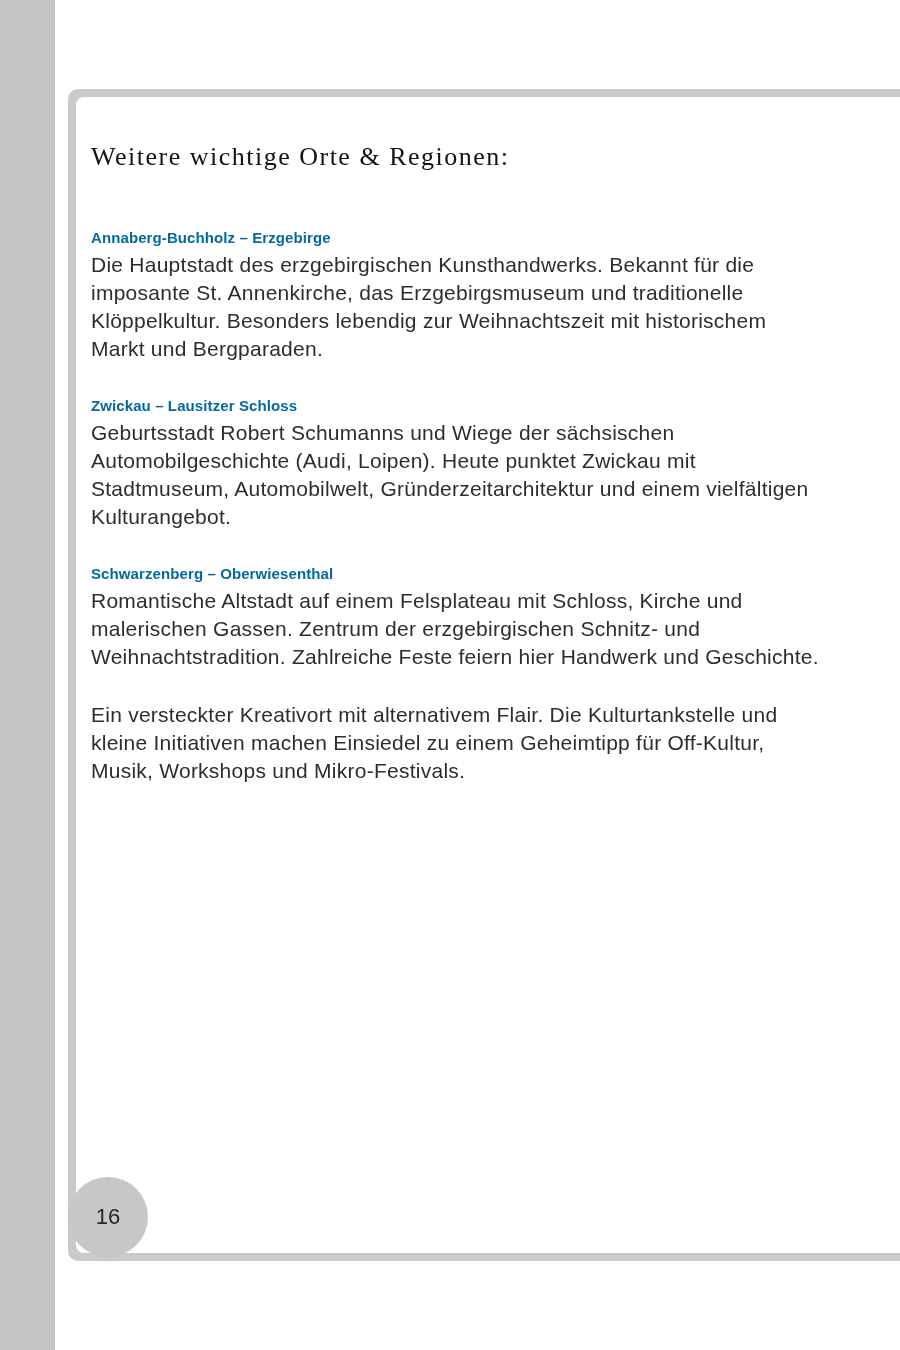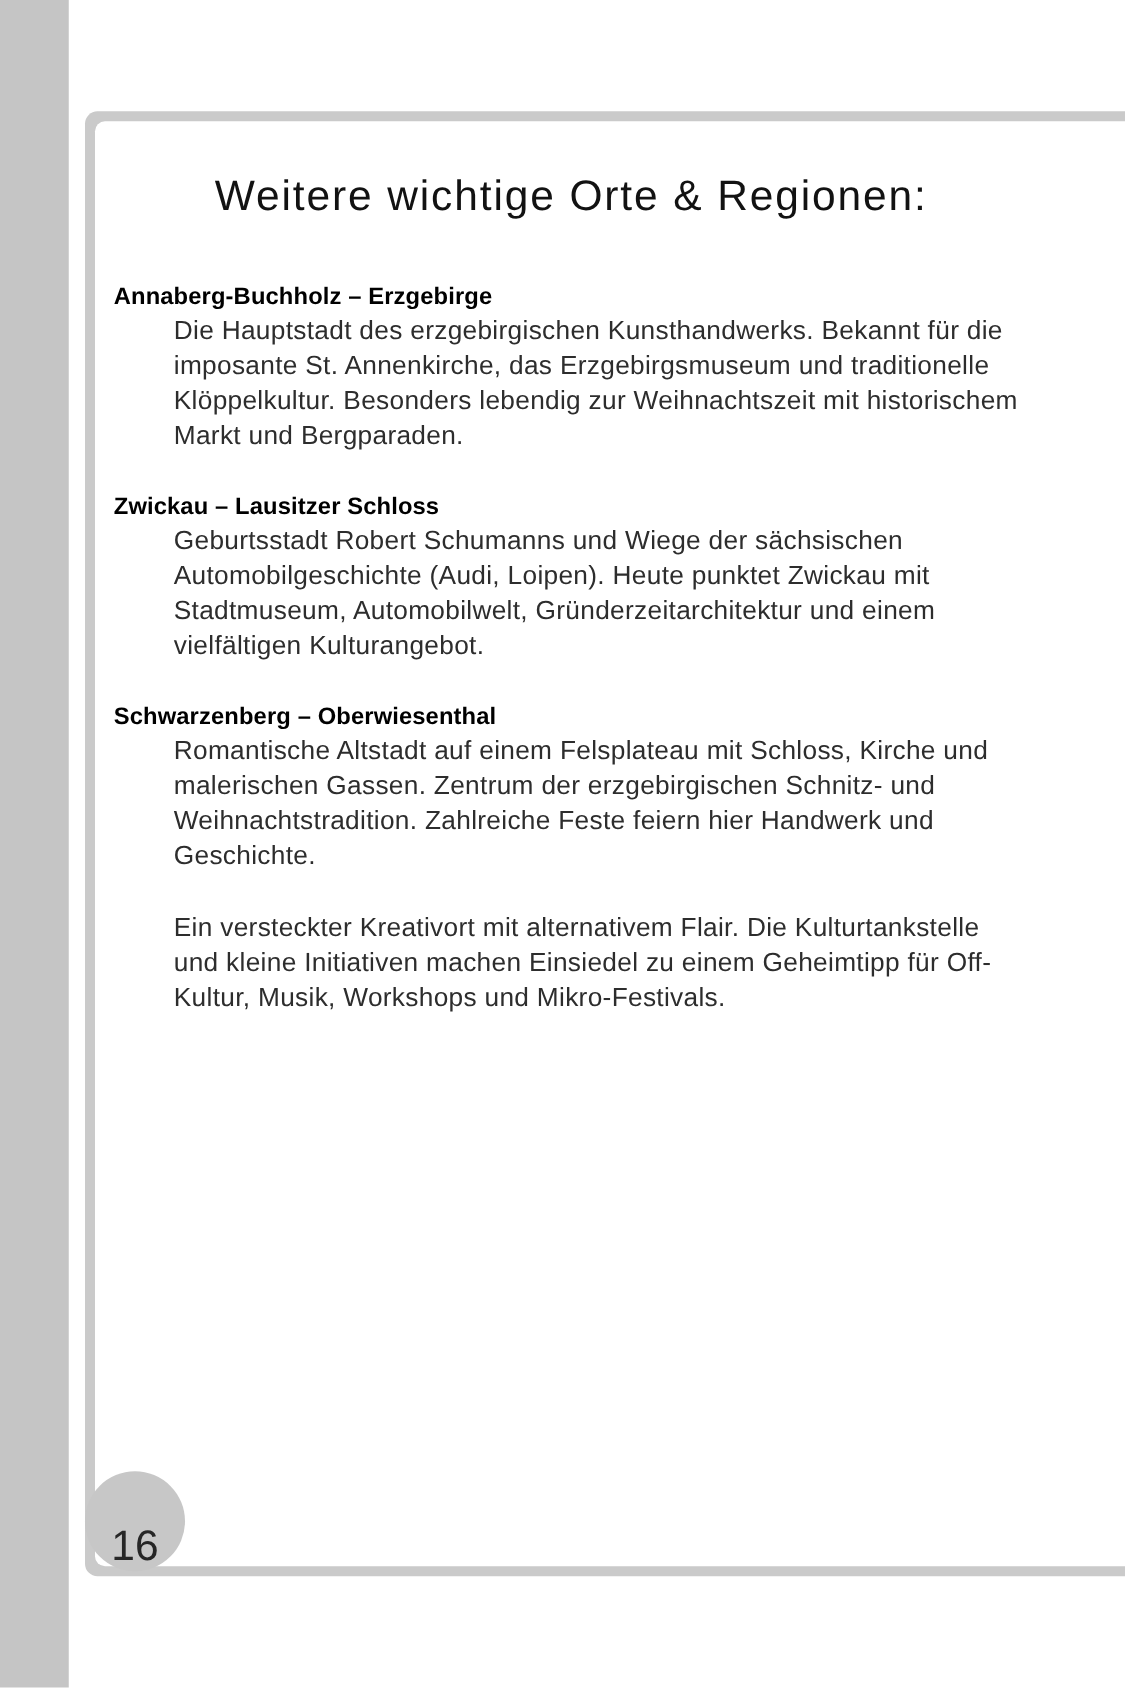--- a/index.html
+++ b/index.html
@@ -36,9 +36,9 @@
   }
   .page-title {
     margin: 38px auto 0;
-    text-align: center;
-    font-family: Liberation Sans, sans-serif;
-    font-size: 34px;
+    text-align: left;
+    font-family: Liberation Serif, serif;
+    font-size: 26px;
     line-height: 44px;
     letter-spacing: 1.5px;
     font-weight: 500;

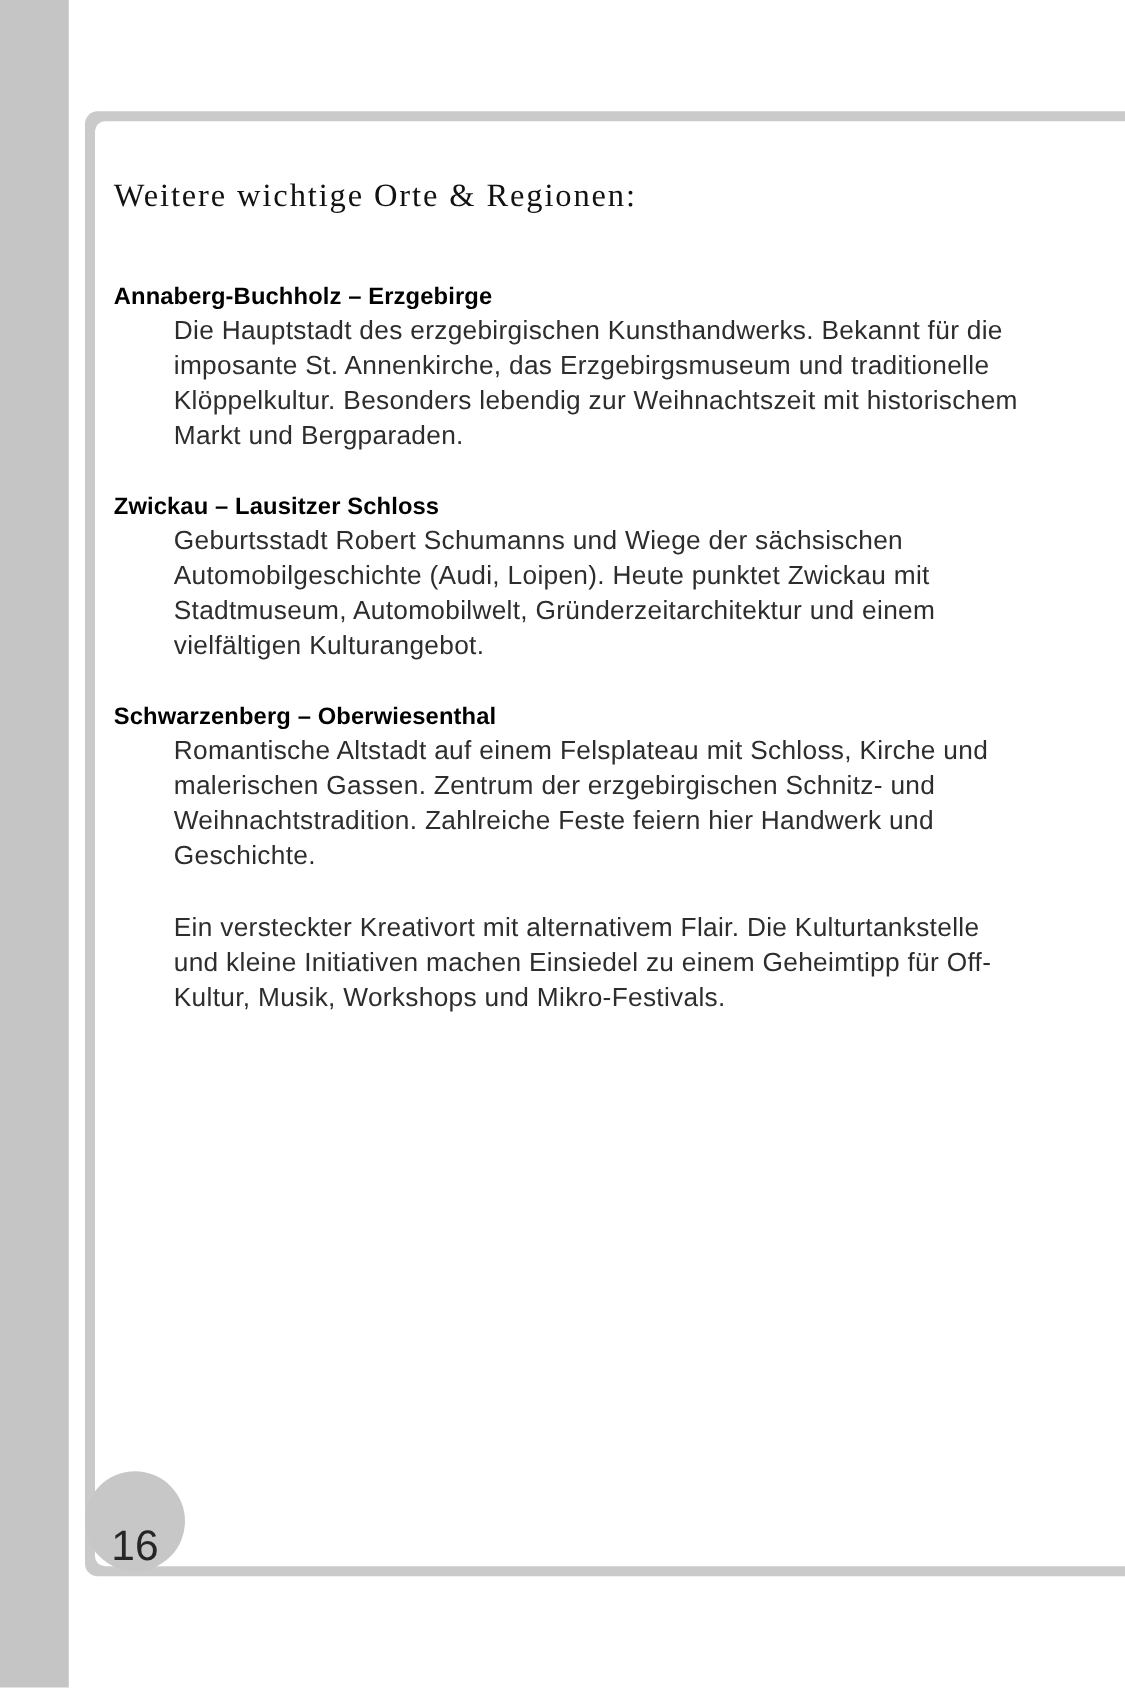--- a/index.html
+++ b/index.html
@@ -48,11 +48,11 @@
   .sections { margin-top: 46px; }
   .section { margin-bottom: 30px; }
   .section-heading {
-    font-size: 19px;
+    font-size: 15px;
     line-height: 26px;
     font-weight: 700;
     letter-spacing: 0.1px;
-    color: #000000;
+    color: #0369a1;
   }
   .section-body {
     font-size: 21px;

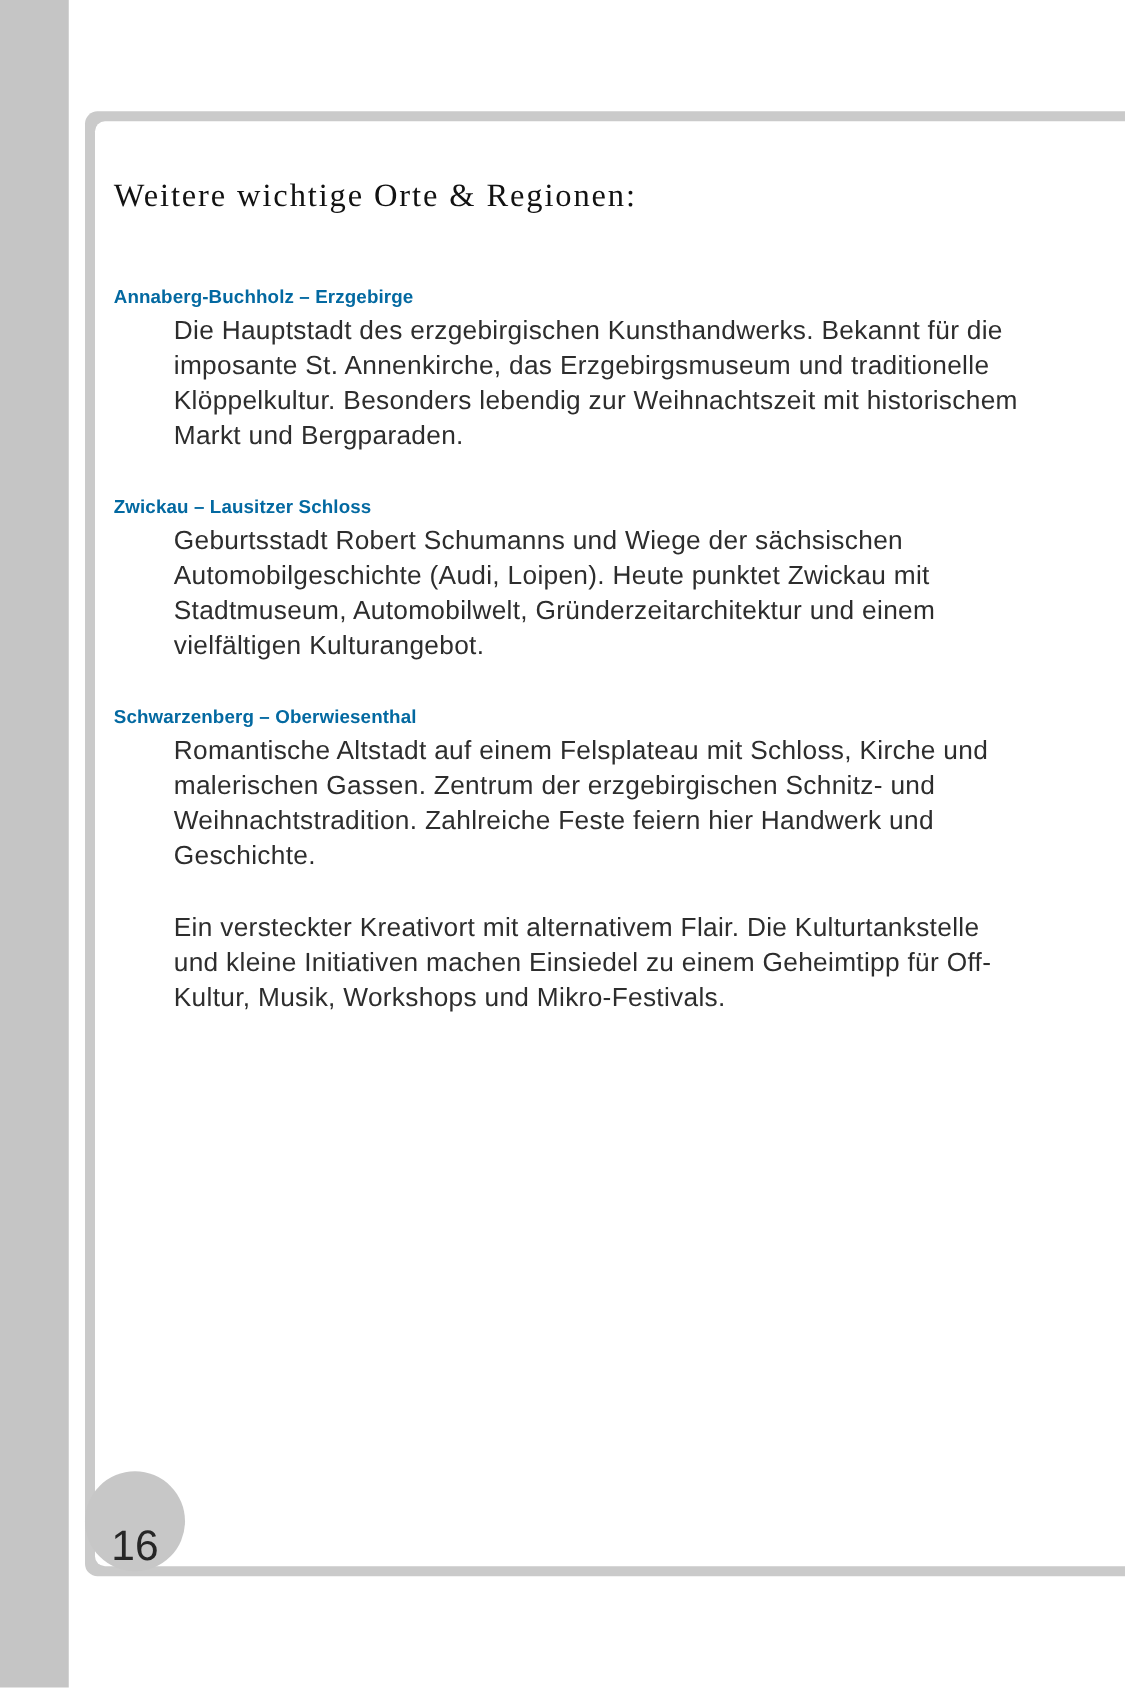--- a/index.html
+++ b/index.html
@@ -60,7 +60,6 @@
     letter-spacing: 0.25px;
     font-weight: 400;
     color: #2d2d2d;
-    margin-left: 48px;
   }
   .gap-before-body .section-body { margin-top: 28px; }
   .page-number-badge {

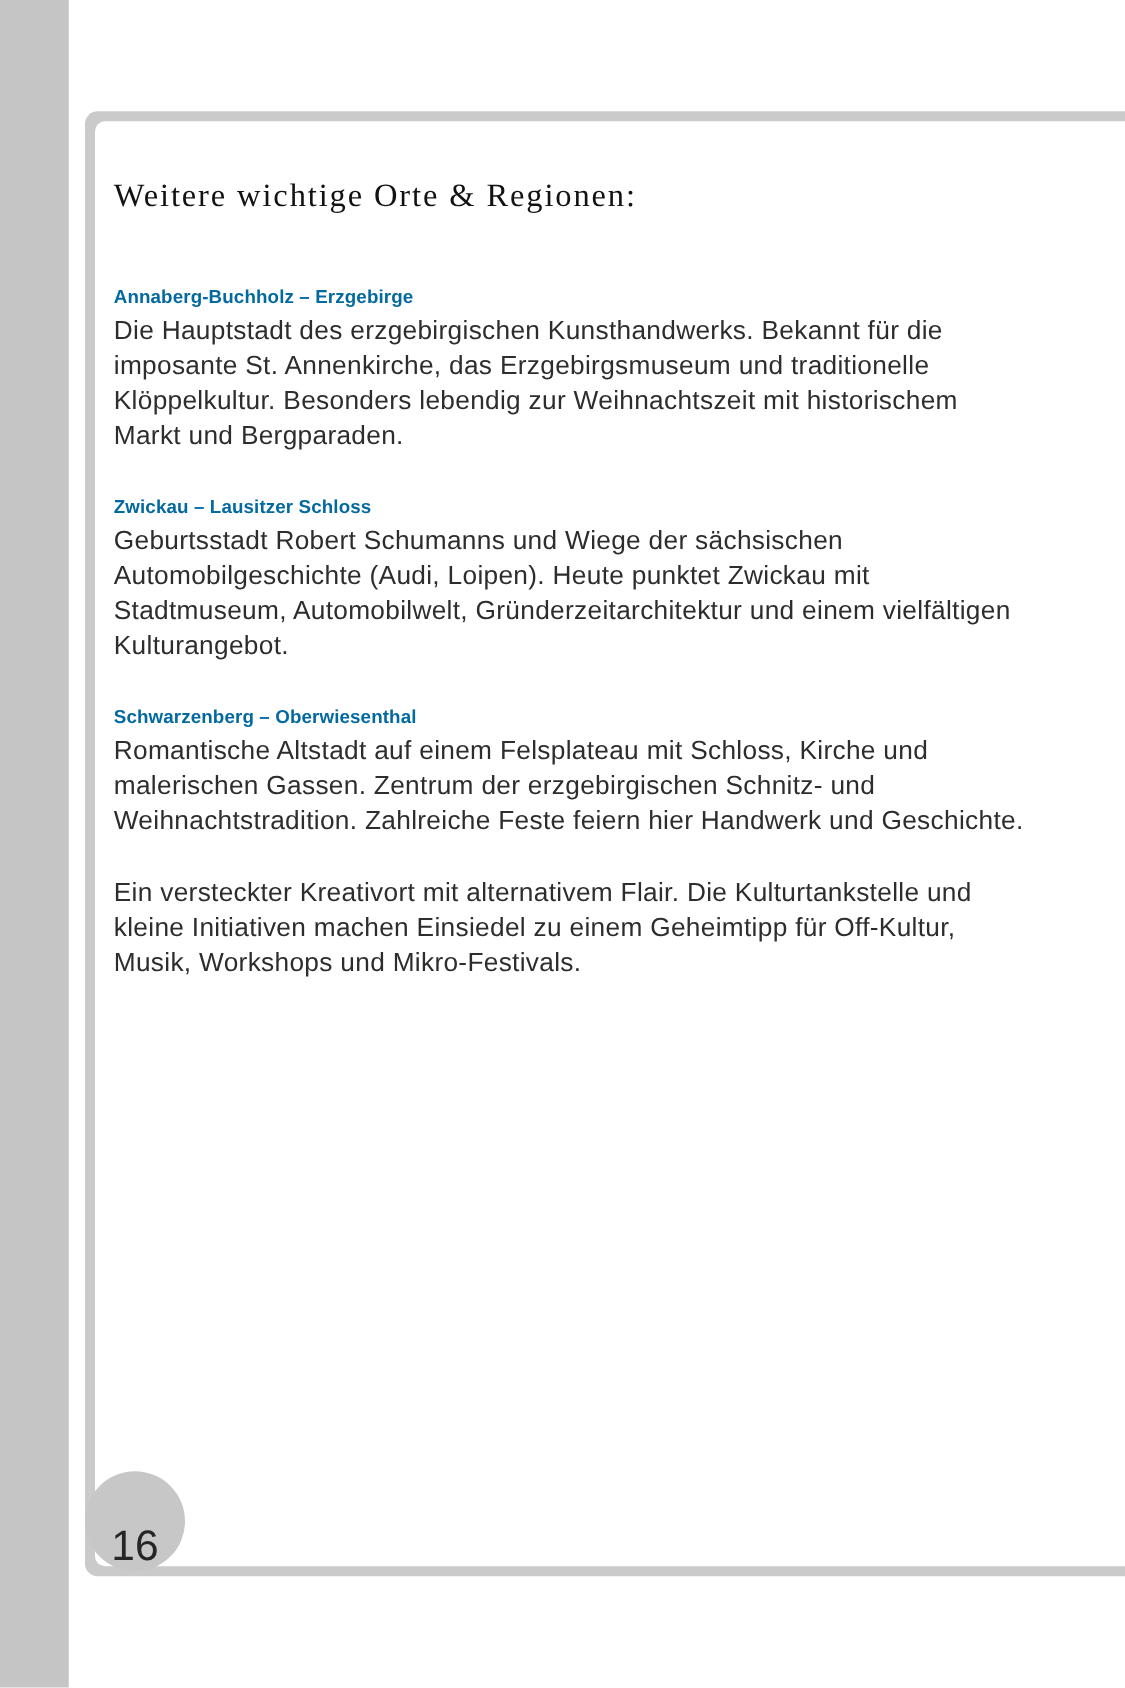--- a/index.html
+++ b/index.html
@@ -69,9 +69,9 @@
     border-radius: 50%;
     background: #c7c7c7;
     display: flex;
-    align-items: flex-end;
+    align-items: center;
     justify-content: center;
-    font-size: 34px;
+    font-size: 22px;
     color: #262626;
     z-index: 5;
   }

